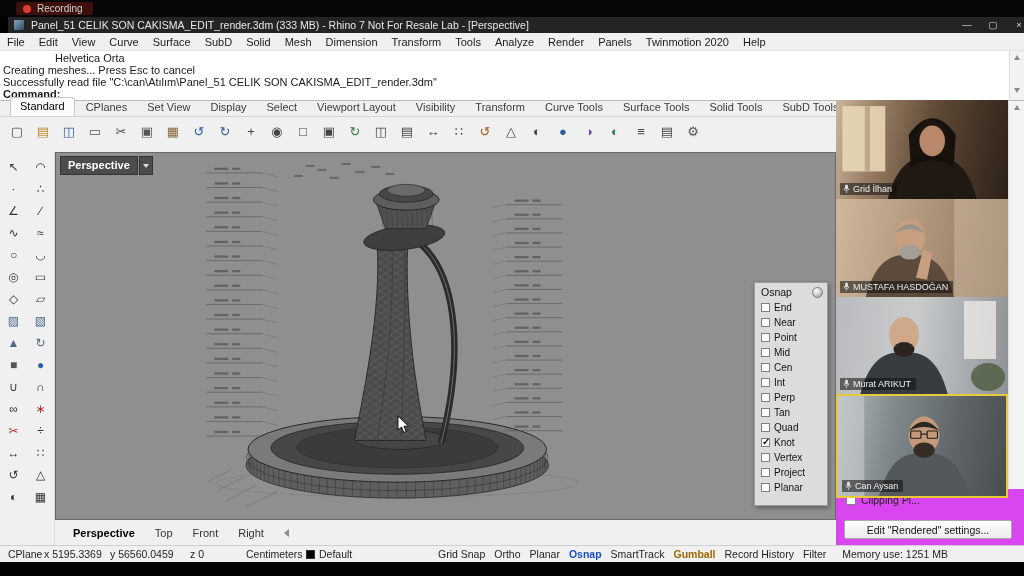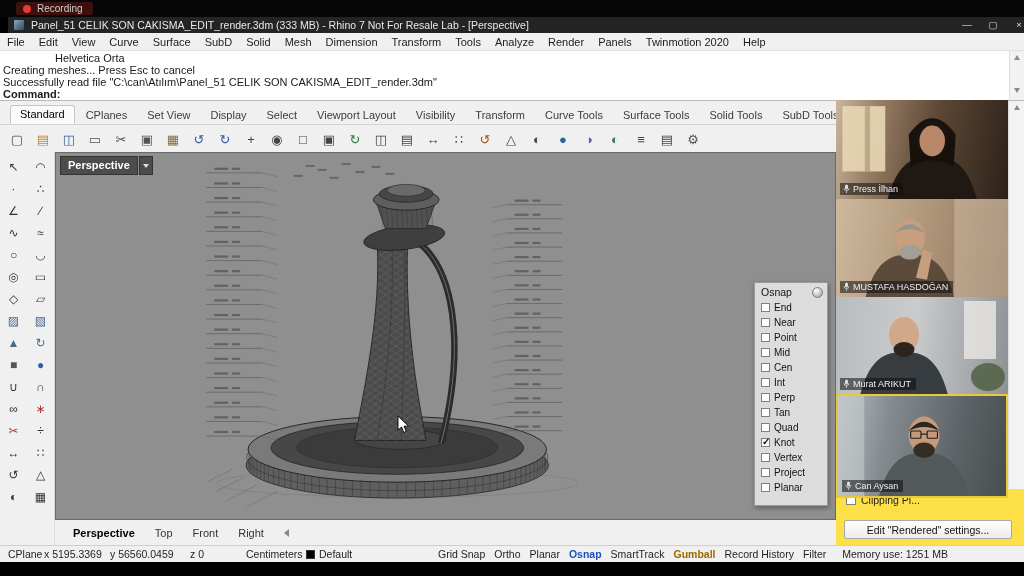--- a/index.html
+++ b/index.html
@@ -35,7 +35,7 @@
 
   
   .toolbar-block { position:absolute; left:0; top:101px; width:1024px; height:51px; background:#f0f0f0; }
-  .tb-tabs { height:24px; display:flex; align-items:flex-end; padding-left:10px; gap:2px; border-bottom:1px solid #d4d4d4; }
+  .tb-tabs { height:16px; display:flex; align-items:flex-end; padding-left:10px; gap:2px; border-bottom:1px solid #d4d4d4; }
   .tb-tab { font-size:11px; color:#3c3c3c; padding:2px 9px 3px; }
   .tb-tab.active { background:#fbfbfb; border:1px solid #c6c6c6; border-bottom-color:#fbfbfb; border-radius:3px 3px 0 0; color:#000; }
   .tb-icons { height:28px; display:flex; align-items:center; padding-left:6px; gap:4px; }

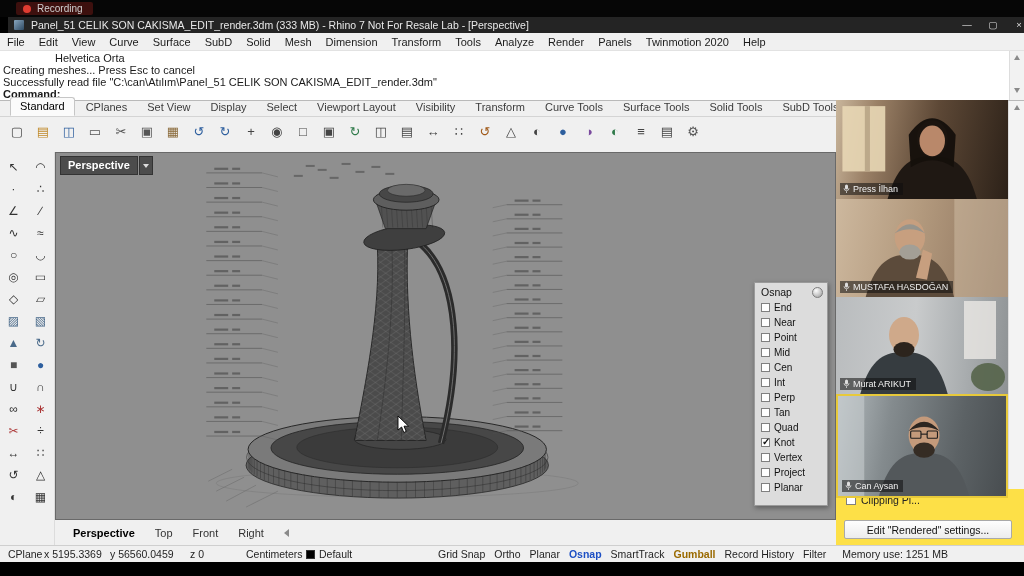--- a/index.html
+++ b/index.html
@@ -632,7 +632,7 @@
             <path d="M1 4.2a2.5 2.5 0 0 0 5 0" stroke="#dddddd" fill="none" stroke-width="0.8"></path>
             <line x1="3.5" y1="7.2" x2="3.5" y2="9" stroke="#dddddd" stroke-width="0.8"></line>
           </svg>
-          <span>Press İlhan</span>
+          <span>Grid İlhan</span>
         </span>
       </div>
       <div class="tile tile-1">

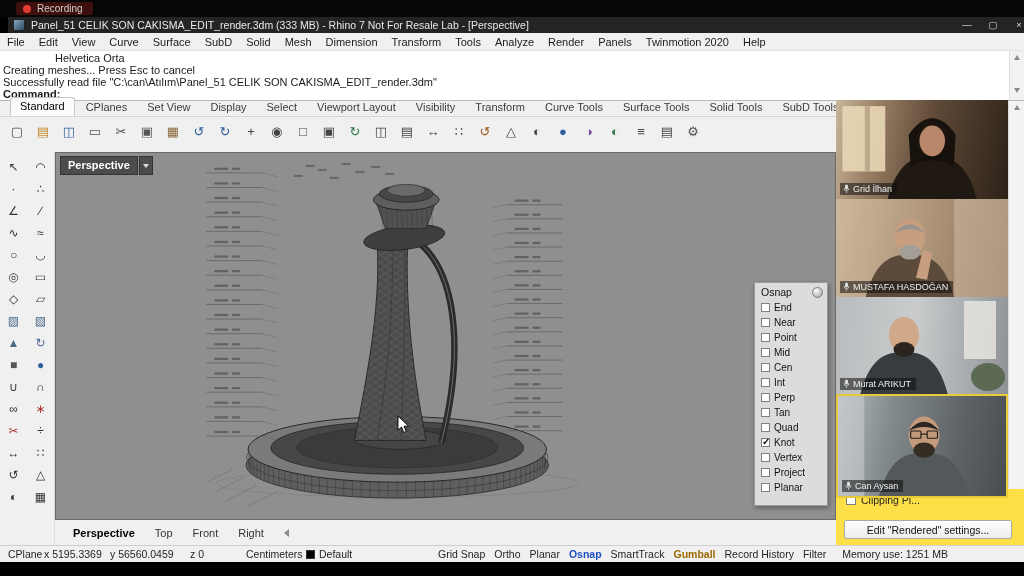--- a/index.html
+++ b/index.html
@@ -68,7 +68,7 @@
   .right-strip { position:absolute; left:1008px; top:101px; width:16px; height:444px; background:#f3f3f3; border-left:1px solid #ddd; }
 
   
-  .br-panel { position:absolute; left:836px; top:489px; width:188px; height:56px; background:#fde047; font-size:10.5px; color:#222; z-index:40; }
+  .br-panel { position:absolute; left:836px; top:489px; width:188px; height:56px; background:#d946ef; font-size:10.5px; color:#222; z-index:40; }
   .clip-row { display:flex; align-items:center; gap:5px; padding:5px 0 0 10px; }
   .cb { width:10px; height:10px; background:#fff; border:1px solid #808080; flex:none; }
   .edit-btn { position:absolute; left:8px; top:31px; width:168px; height:19px; font-size:10.5px; font-family:inherit; background:linear-gradient(180deg,#fefefe,#ececec); border:1px solid #a9a9a9; border-radius:2px; color:#111; }

